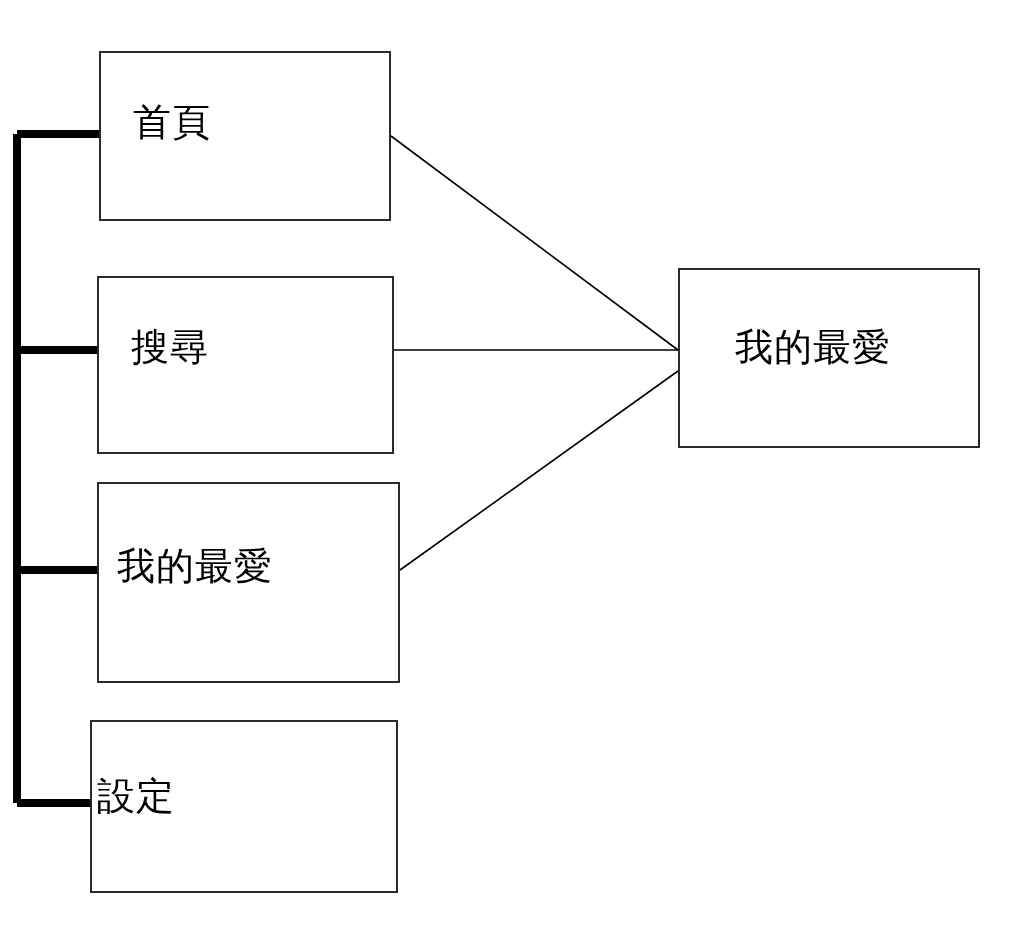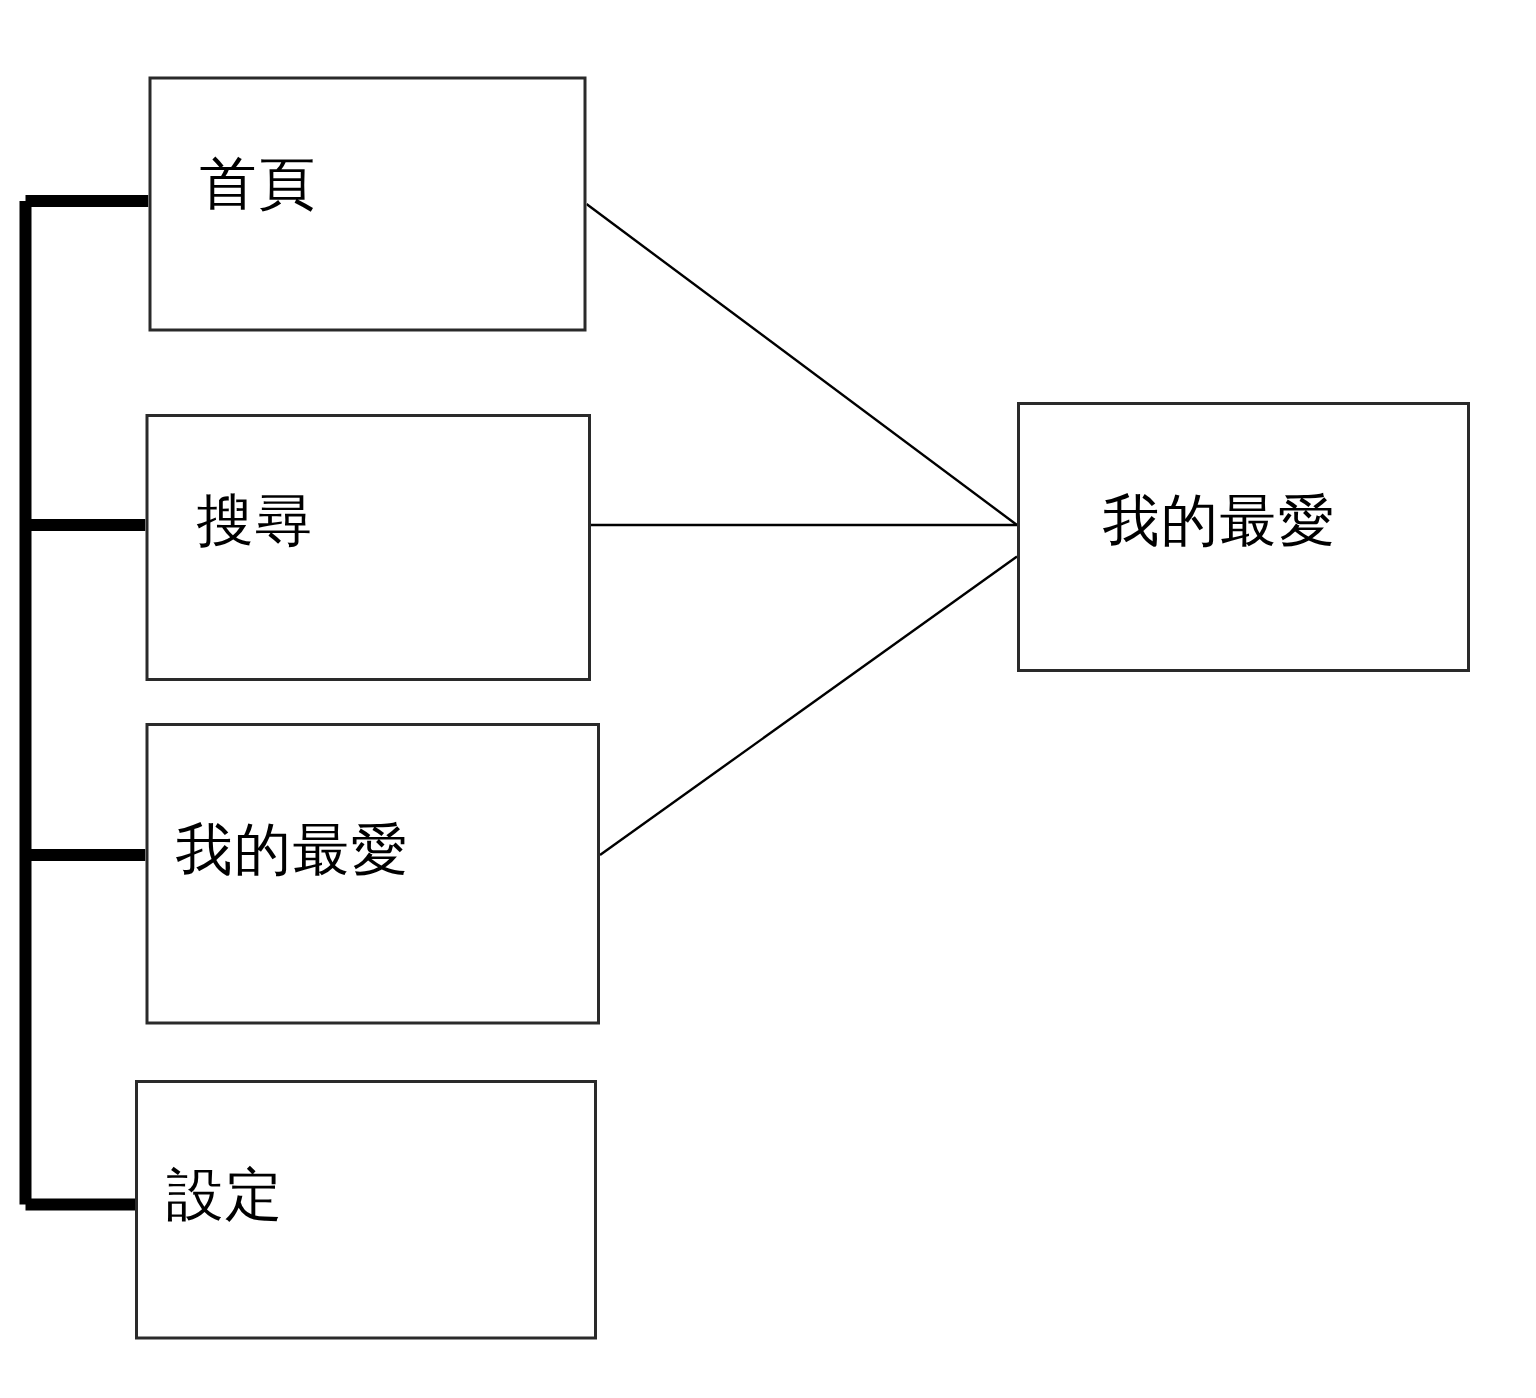--- a/index.html
+++ b/index.html
@@ -73,7 +73,7 @@
       <div class="node-box" style="left: 97px; top: 482px; width: 303px; height: 201px; border-color: rgb(42, 42, 42);"></div>
       <div class="node-label" style="left: 117px; top: 547px; color: rgb(0, 0, 0);">我的最愛</div>
       <div class="node-box" style="left: 90px; top: 720px; width: 308px; height: 173px; border-color: rgb(42, 42, 42);"></div>
-      <div class="node-label" style="left: 111px; top: 777px; color: rgb(0, 0, 0); text-align: right;">設定</div>
+      <div class="node-label" style="left: 97px; top: 777px; color: rgb(0, 0, 0); text-align: right;">設定</div>
       <div class="node-box" style="left: 678px; top: 268px; width: 302px; height: 180px; border-color: rgb(42, 42, 42);"></div>
       <div class="node-label" style="left: 735px; top: 328px; color: rgb(0, 0, 0);">我的最愛</div>
     </div>

